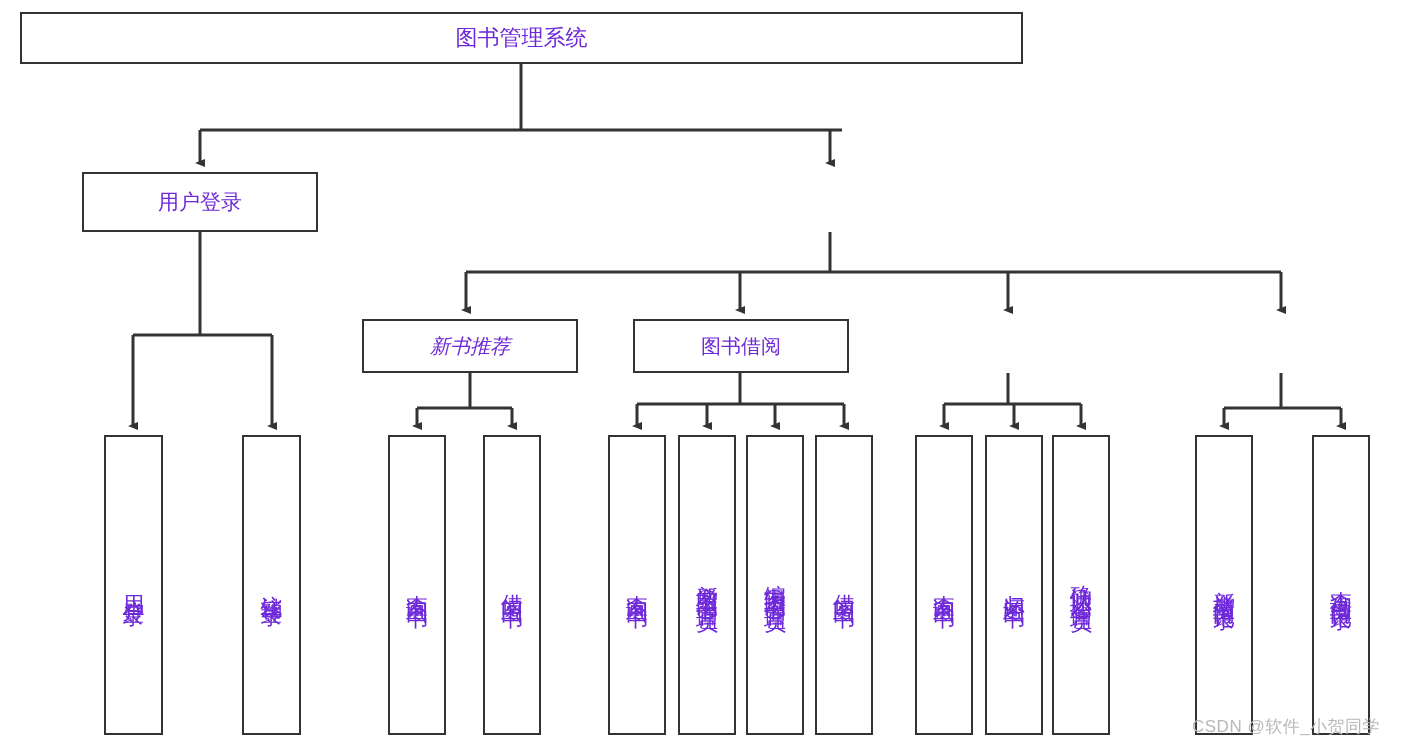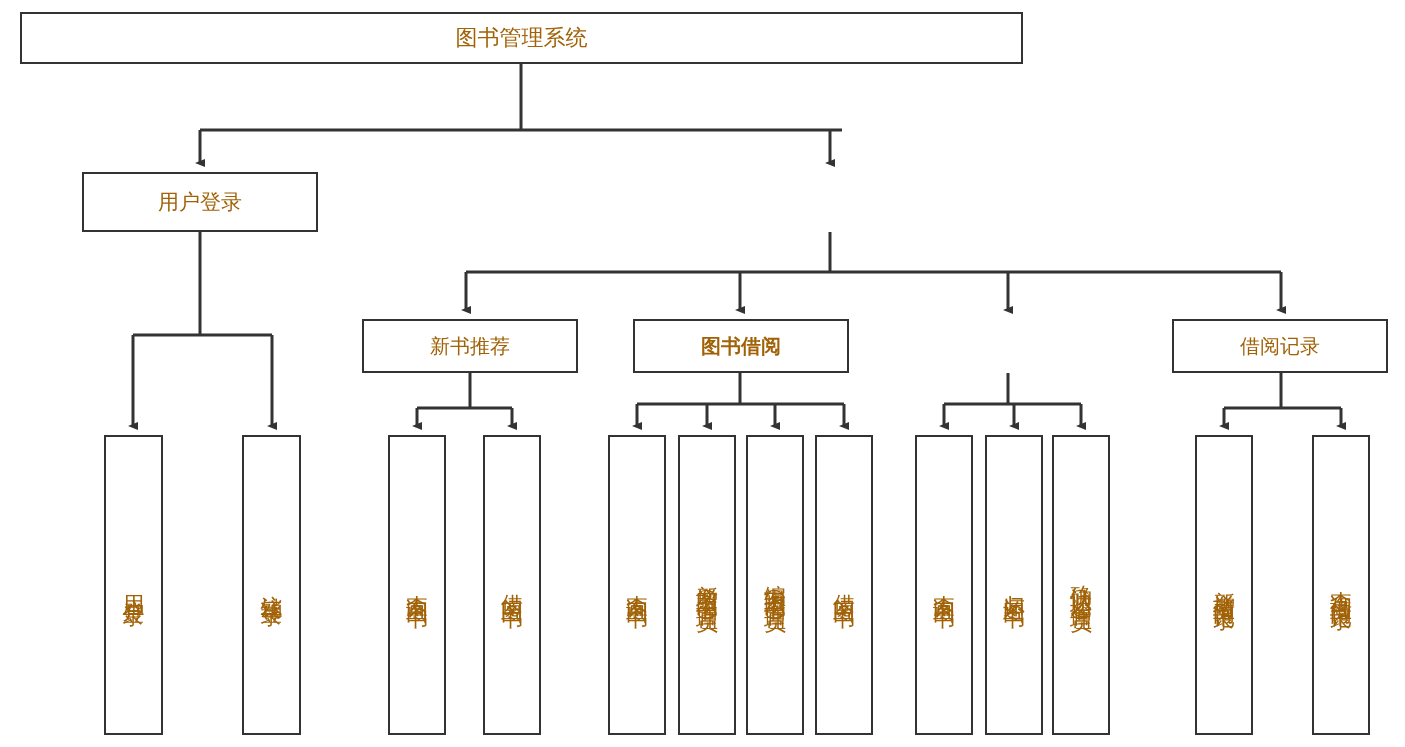--- a/index.html
+++ b/index.html
@@ -33,7 +33,7 @@
     display: flex;
     align-items: center;
     justify-content: center;
-    color: #a16207;
+    color: #6d28d9;
   }
   .node.root {
     font-size: 22px;

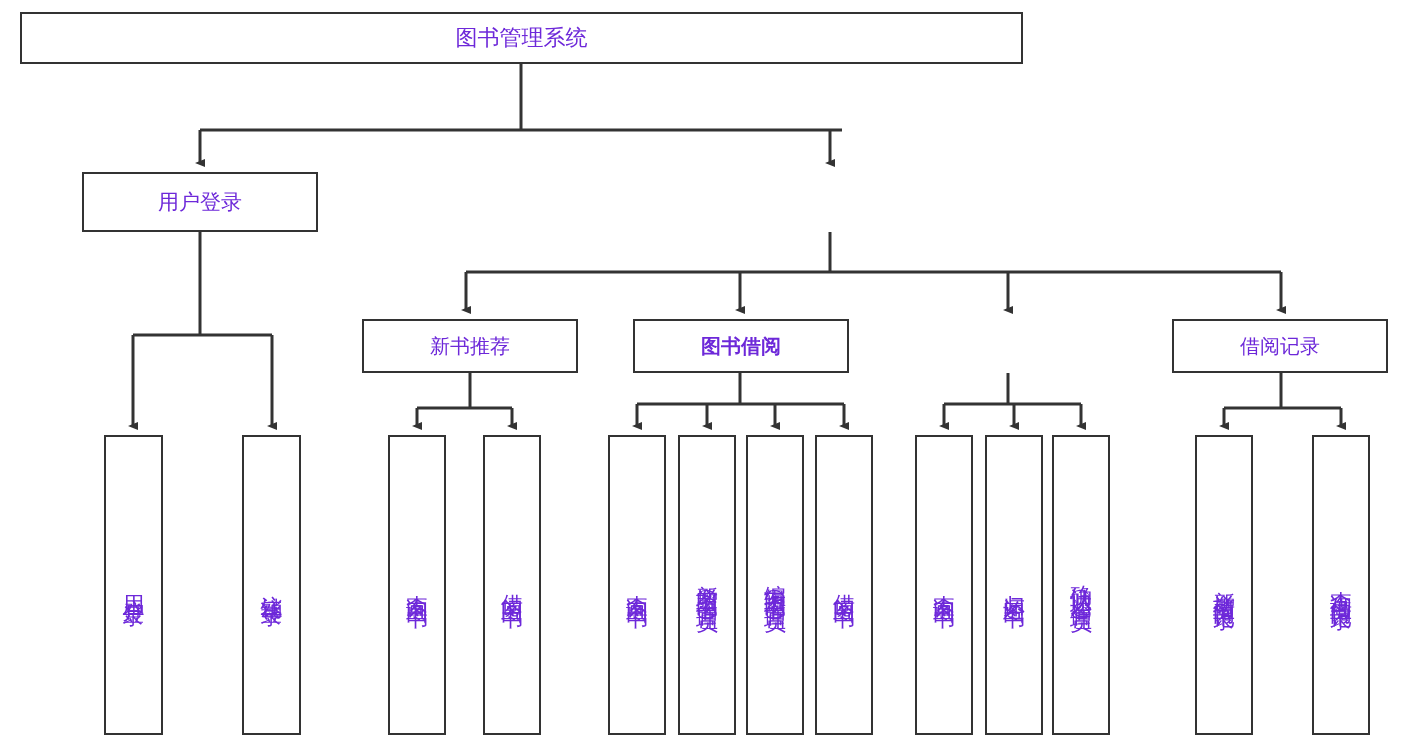--- a/index.html
+++ b/index.html
@@ -121,7 +121,7 @@
 
   <div class="node lvl1" style="left: 82px; top: 172px; width: 236px; height: 60px;">用户登录</div>
 
-  <div class="node lvl2" style="left: 362px; top: 319px; width: 216px; height: 54px;">新书推荐</div>
+  <div class="node lvl2" style="left: 362px; top: 319px; width: 216px; height: 54px; font-style: italic;">新书推荐</div>
   <div class="node lvl2" style="left: 633px; top: 319px; width: 216px; height: 54px; font-weight: bold;">图书借阅</div>
   <div class="node lvl2" style="left: 1172px; top: 319px; width: 216px; height: 54px;">借阅记录</div>
 

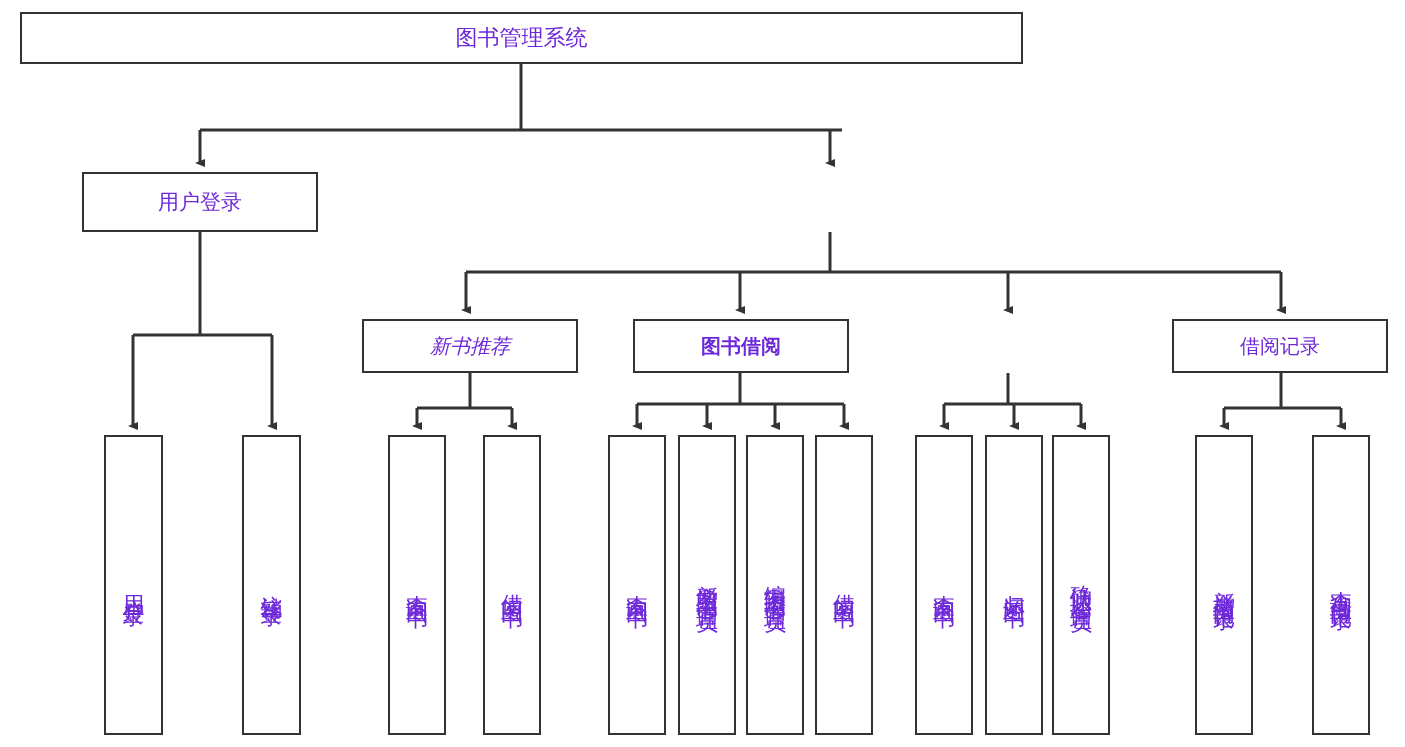--- a/index.html
+++ b/index.html
@@ -122,7 +122,7 @@
   <div class="node lvl1" style="left: 82px; top: 172px; width: 236px; height: 60px;">用户登录</div>
 
   <div class="node lvl2" style="left: 362px; top: 319px; width: 216px; height: 54px; font-style: italic;">新书推荐</div>
-  <div class="node lvl2" style="left: 633px; top: 319px; width: 216px; height: 54px; font-weight: bold;">图书借阅</div>
+  <div class="node lvl2" style="left: 633px; top: 319px; width: 216px; height: 54px;">图书借阅</div>
   <div class="node lvl2" style="left: 1172px; top: 319px; width: 216px; height: 54px;">借阅记录</div>
 
   <div class="node leaf" style="left: 104px; top: 435px; width: 59px; height: 300px;">

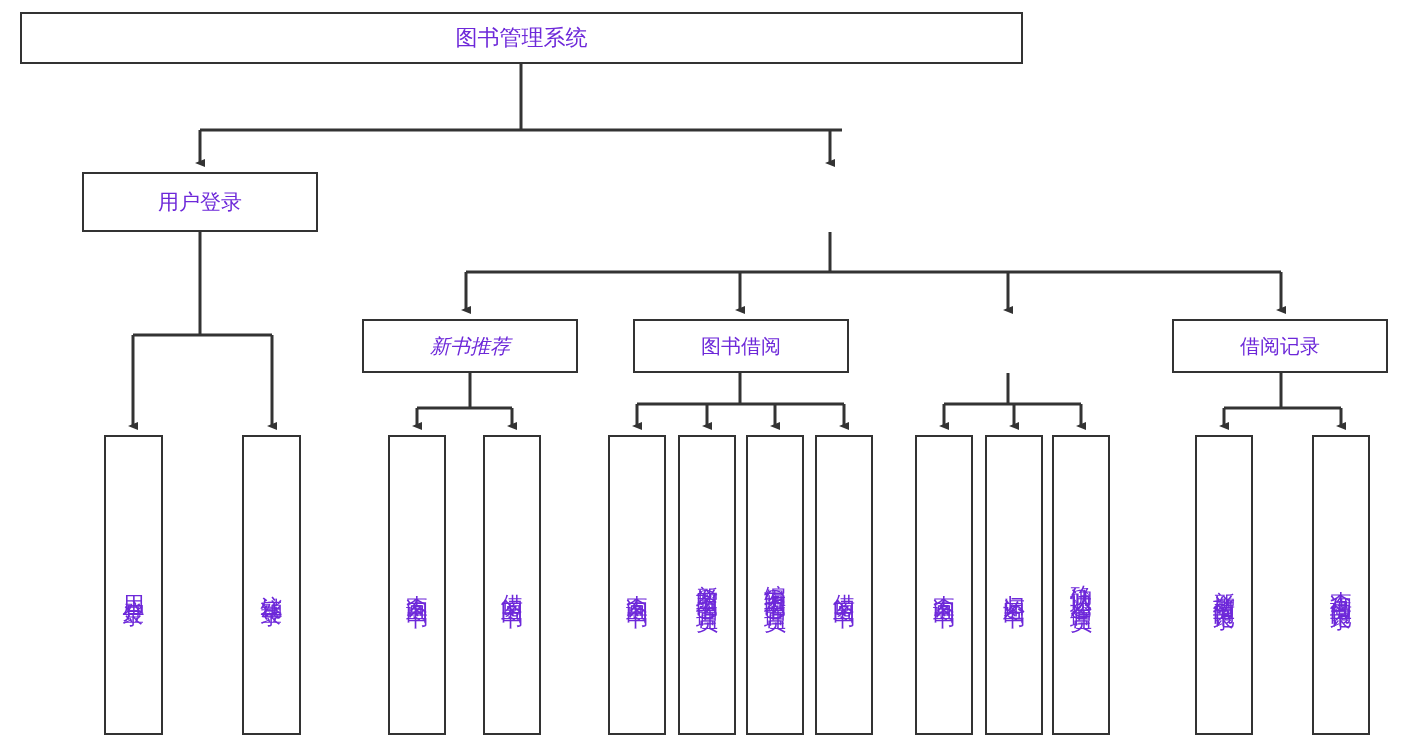--- a/index.html
+++ b/index.html
@@ -123,7 +123,6 @@
 
   <div class="node lvl2" style="left: 362px; top: 319px; width: 216px; height: 54px; font-style: italic;">新书推荐</div>
   <div class="node lvl2" style="left: 633px; top: 319px; width: 216px; height: 54px;">图书借阅</div>
-  <div class="node lvl2" style="left: 1172px; top: 319px; width: 216px; height: 54px;">借阅记录</div>
 
   <div class="node leaf" style="left: 104px; top: 435px; width: 59px; height: 300px;">
     <span class="vtext">用户登录</span>

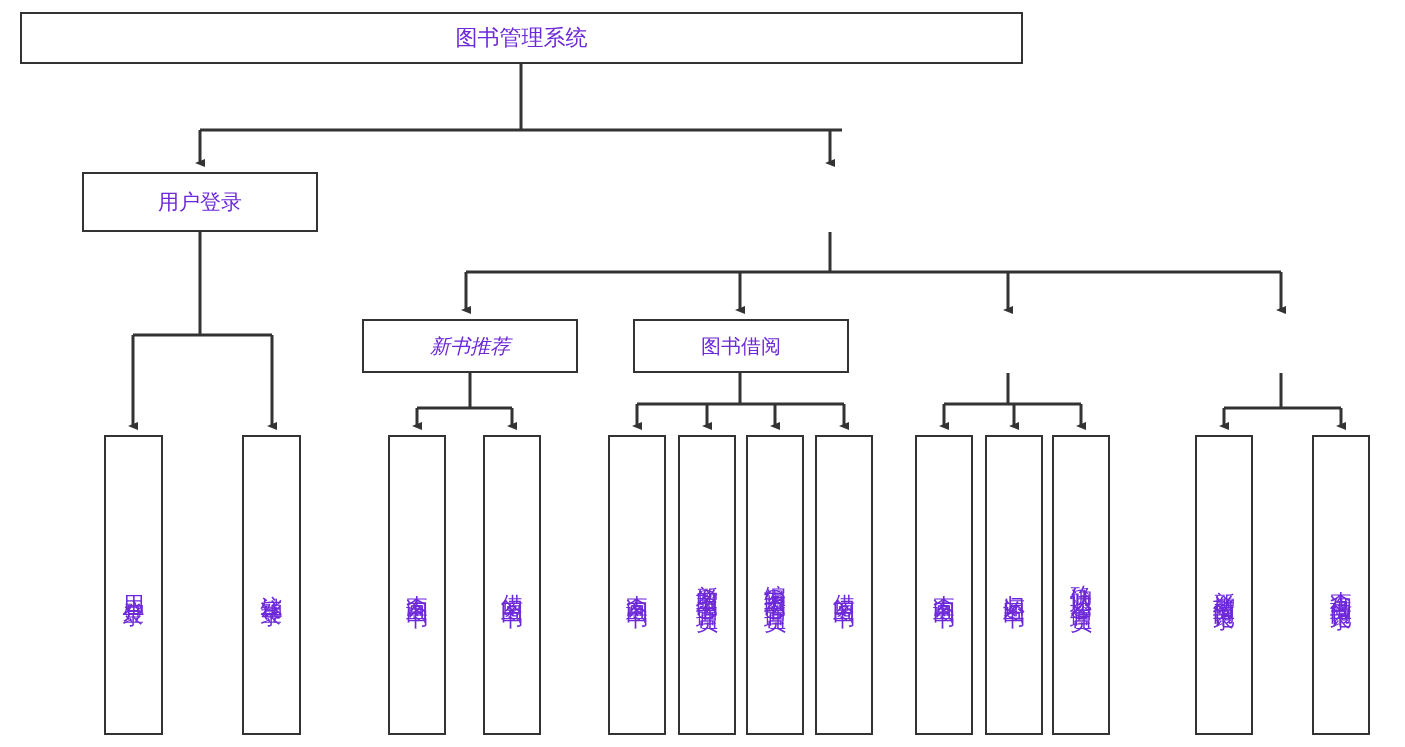--- a/index.html
+++ b/index.html
@@ -164,6 +164,7 @@
     <span class="vtext">查询借阅记录</span>
   </div>
 
+  <div class="watermark" style="left: 1192px; top: 715px;">CSDN @软件_小贺同学</div>
 
 </div>
 

